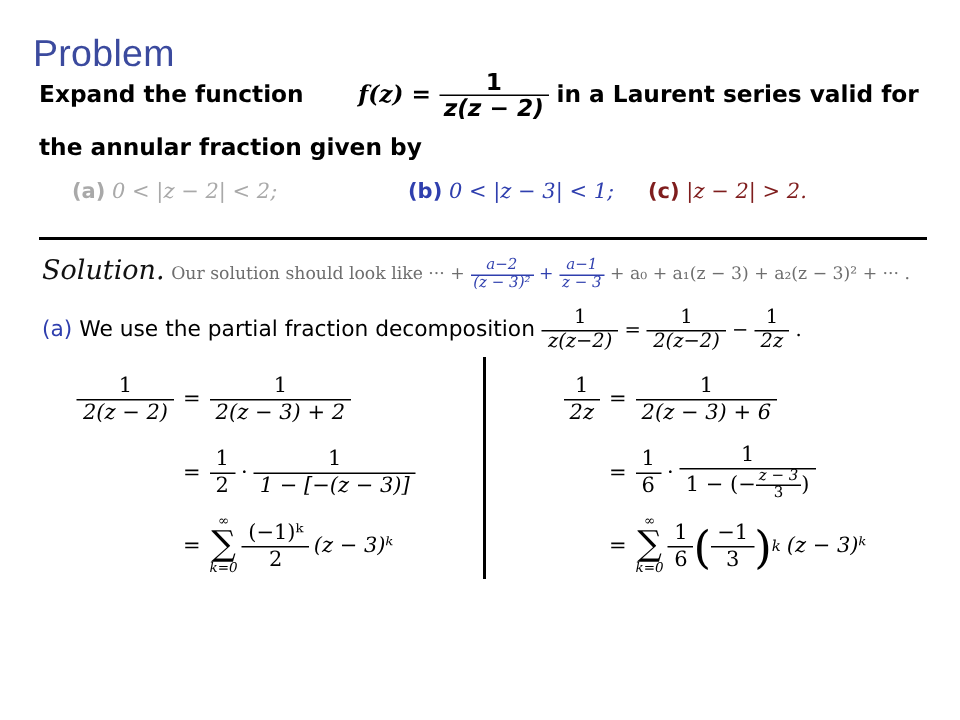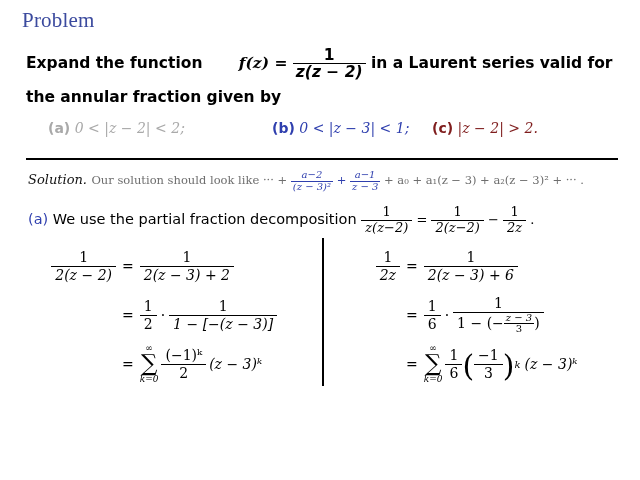--- a/index.html
+++ b/index.html
@@ -26,9 +26,9 @@
   .title {
     position: absolute;
     left: 22px;
-    top: 8px;
-    font-family: Liberation Serif, serif;
-    font-size: 21px;
+    top: 22px;
+    font-family: Liberation Sans, sans-serif;
+    font-size: 25px;
     color: #3b4a9e;
     letter-spacing: 0.2px;
   }

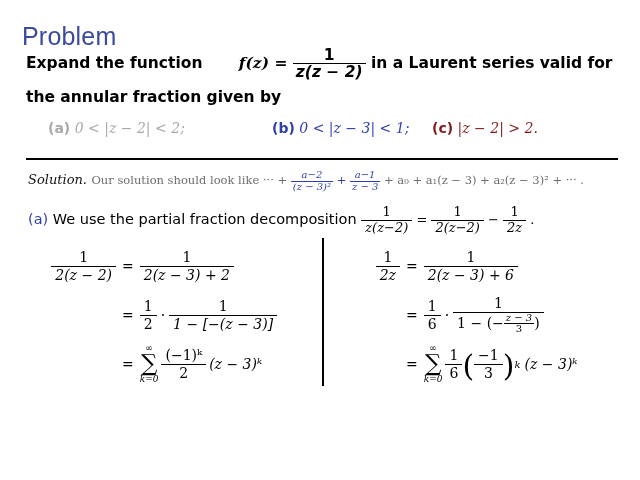--- a/index.html
+++ b/index.html
@@ -113,7 +113,7 @@
   }
   .solution-word {
     font-style: italic;
-    font-size: 13px;
+    font-size: 18px;
   }
   .solution-note {
     color: #6e6e6e;

